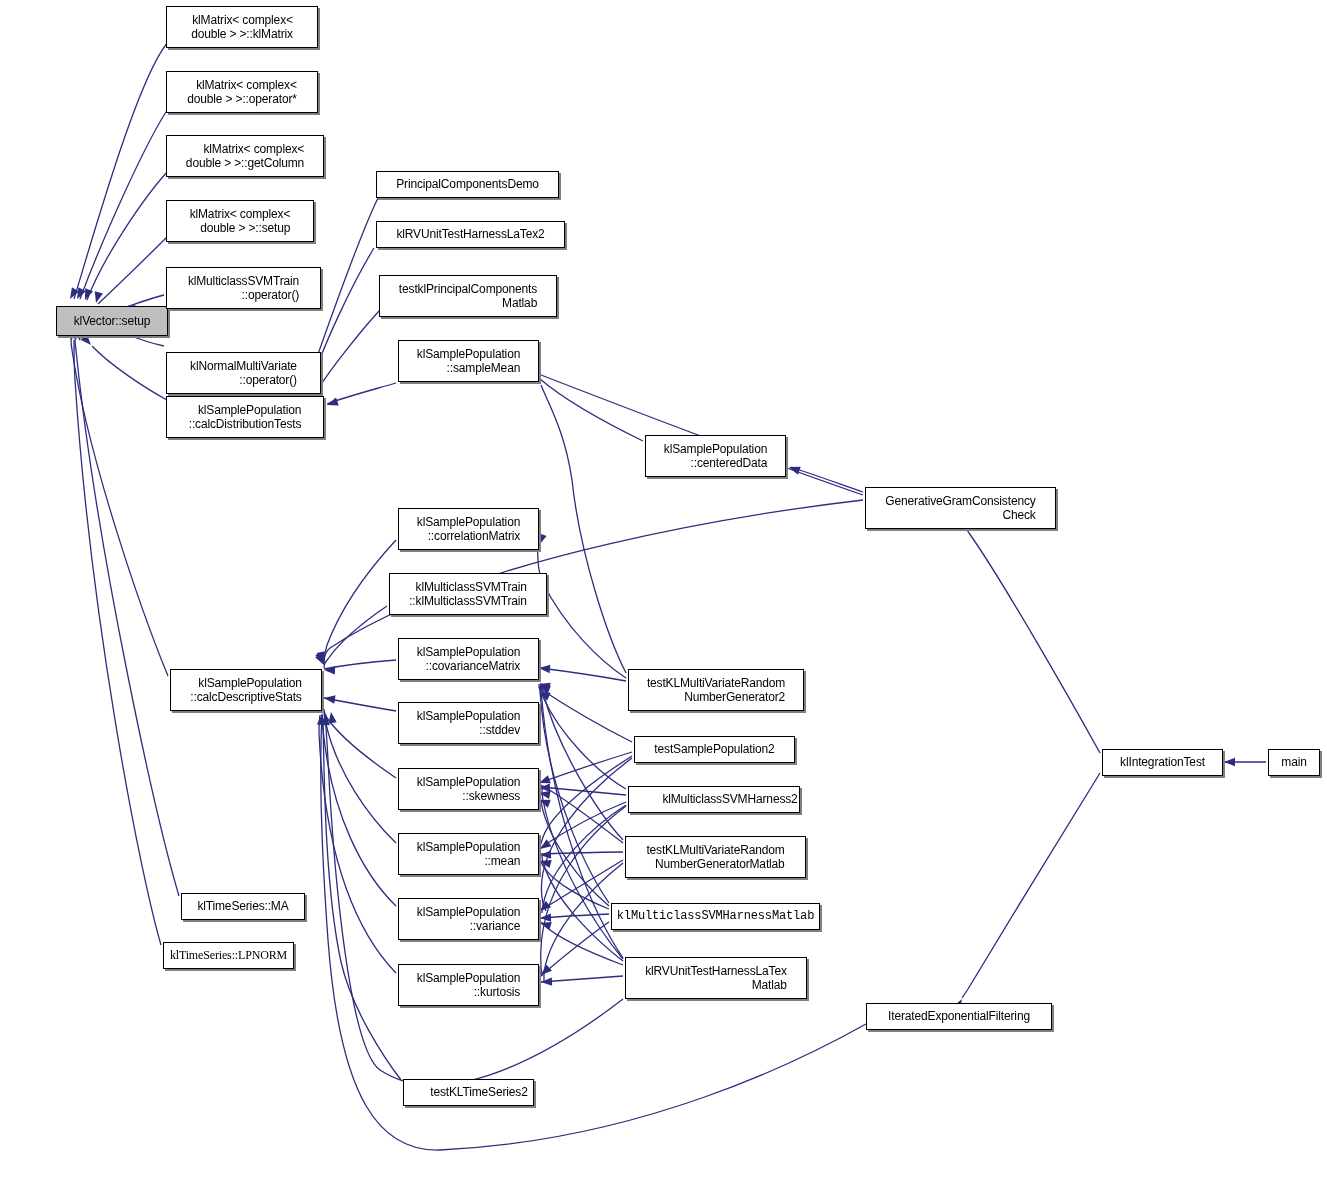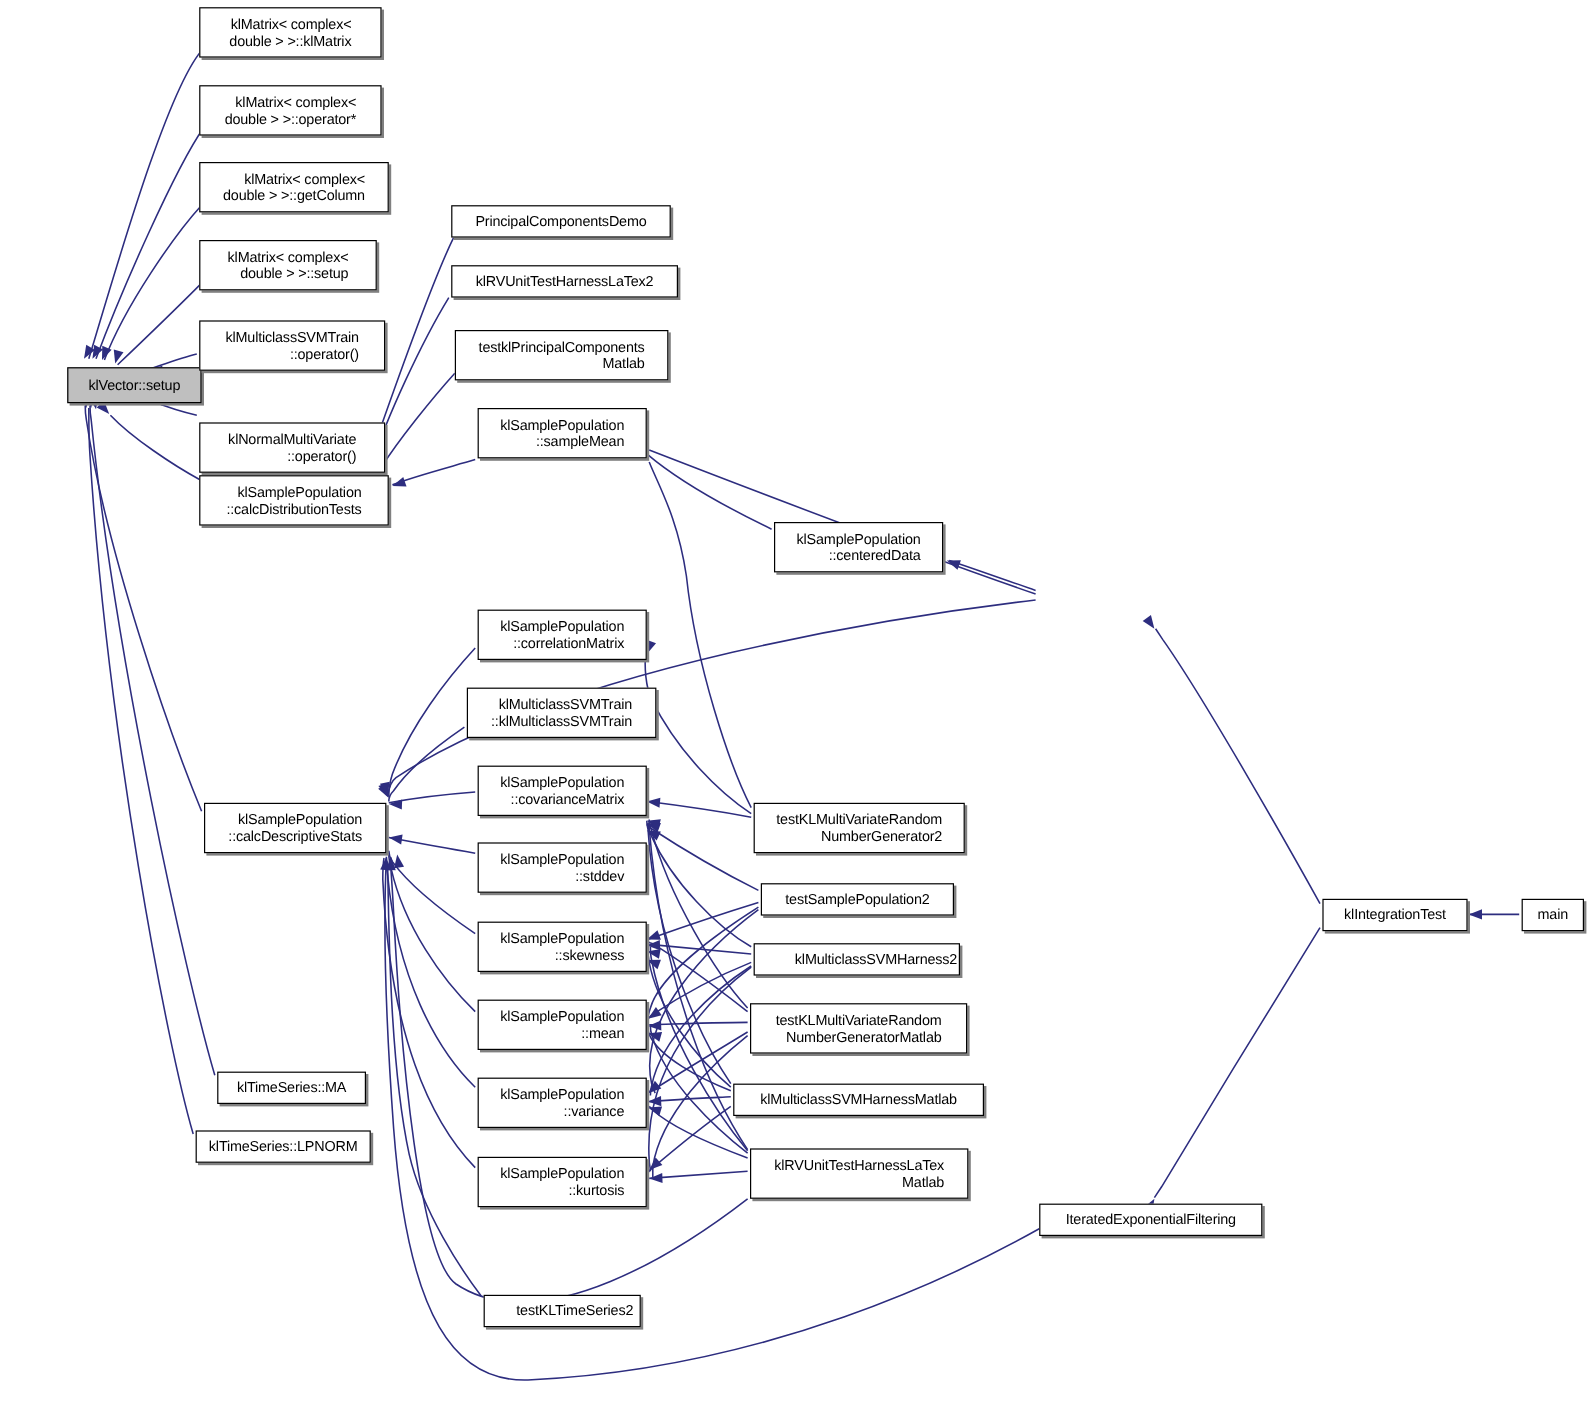--- a/index.html
+++ b/index.html
@@ -147,6 +147,8 @@
 ::sampleMean</div>
     <div class="gnode" style="left: 645px; top: 435px; width: 141px; height: 42px;">klSamplePopulation
 ::centeredData</div>
+    <div class="gnode" style="left: 865px; top: 487px; width: 191px; height: 42px;">GenerativeGramConsistency
+Check</div>
     <div class="gnode" style="left: 398px; top: 508px; width: 141px; height: 42px;">klSamplePopulation
 ::correlationMatrix</div>
     <div class="gnode" style="left: 389px; top: 573px; width: 158px; height: 42px;">klMulticlassSVMTrain

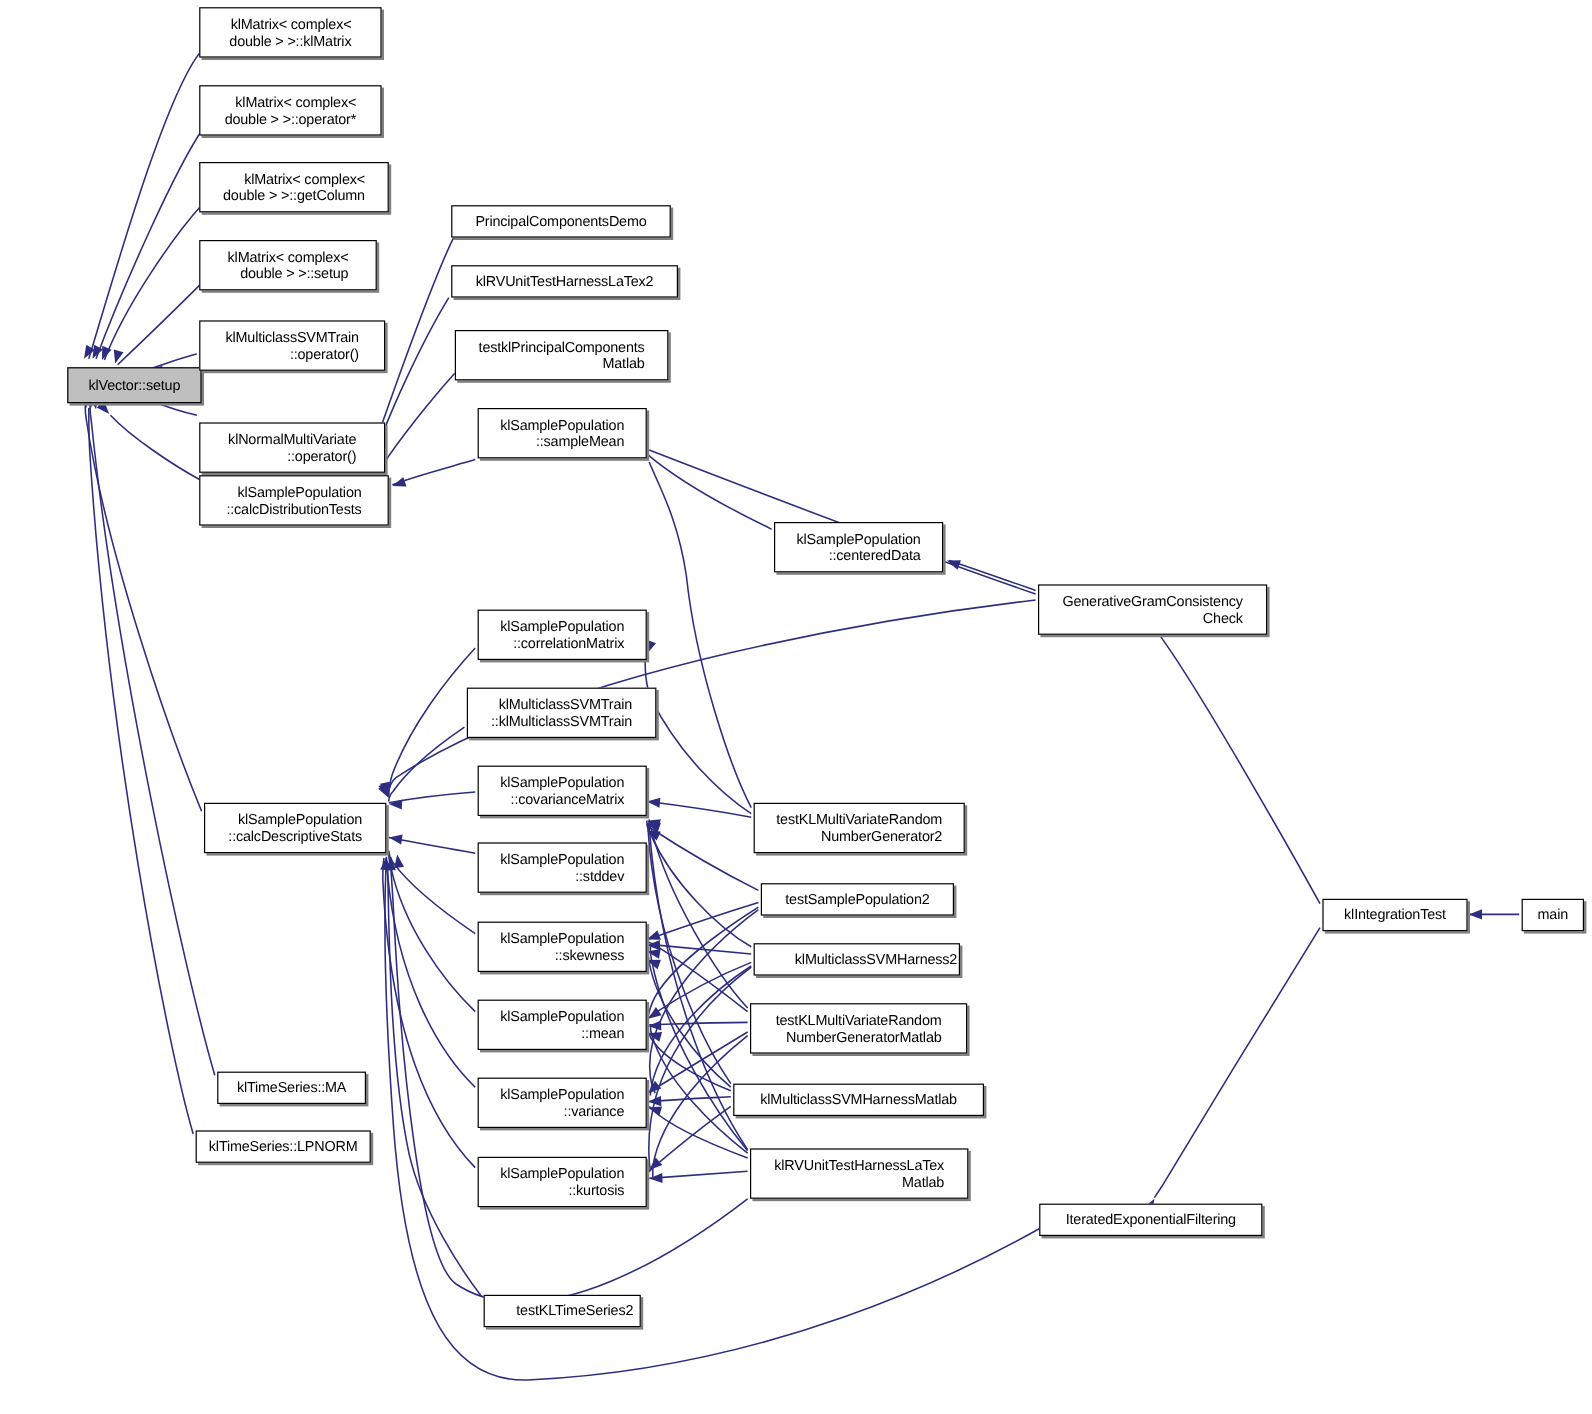--- a/index.html
+++ b/index.html
@@ -175,7 +175,7 @@
     <div class="gnode" style="left: 628px; top: 786px; width: 172px; height: 27px; padding-left: 35px;">klMulticlassSVMHarness2</div>
     <div class="gnode" style="left: 625px; top: 836px; width: 181px; height: 42px;">testKLMultiVariateRandom
 NumberGeneratorMatlab</div>
-    <div class="gnode" style="left: 611px; top: 903px; width: 209px; height: 27px;">klMulticlassSVMHarnessMatlab</div>
+    <div class="gnode" style="left: 611px; top: 903px; width: 209px; height: 27px; font-family: Liberation Mono, monospace;">klMulticlassSVMHarnessMatlab</div>
     <div class="gnode" style="left: 625px; top: 957px; width: 182px; height: 42px;">klRVUnitTestHarnessLaTex
 Matlab</div>
     <div class="gnode" style="left: 866px; top: 1003px; width: 186px; height: 27px;">IteratedExponentialFiltering</div>

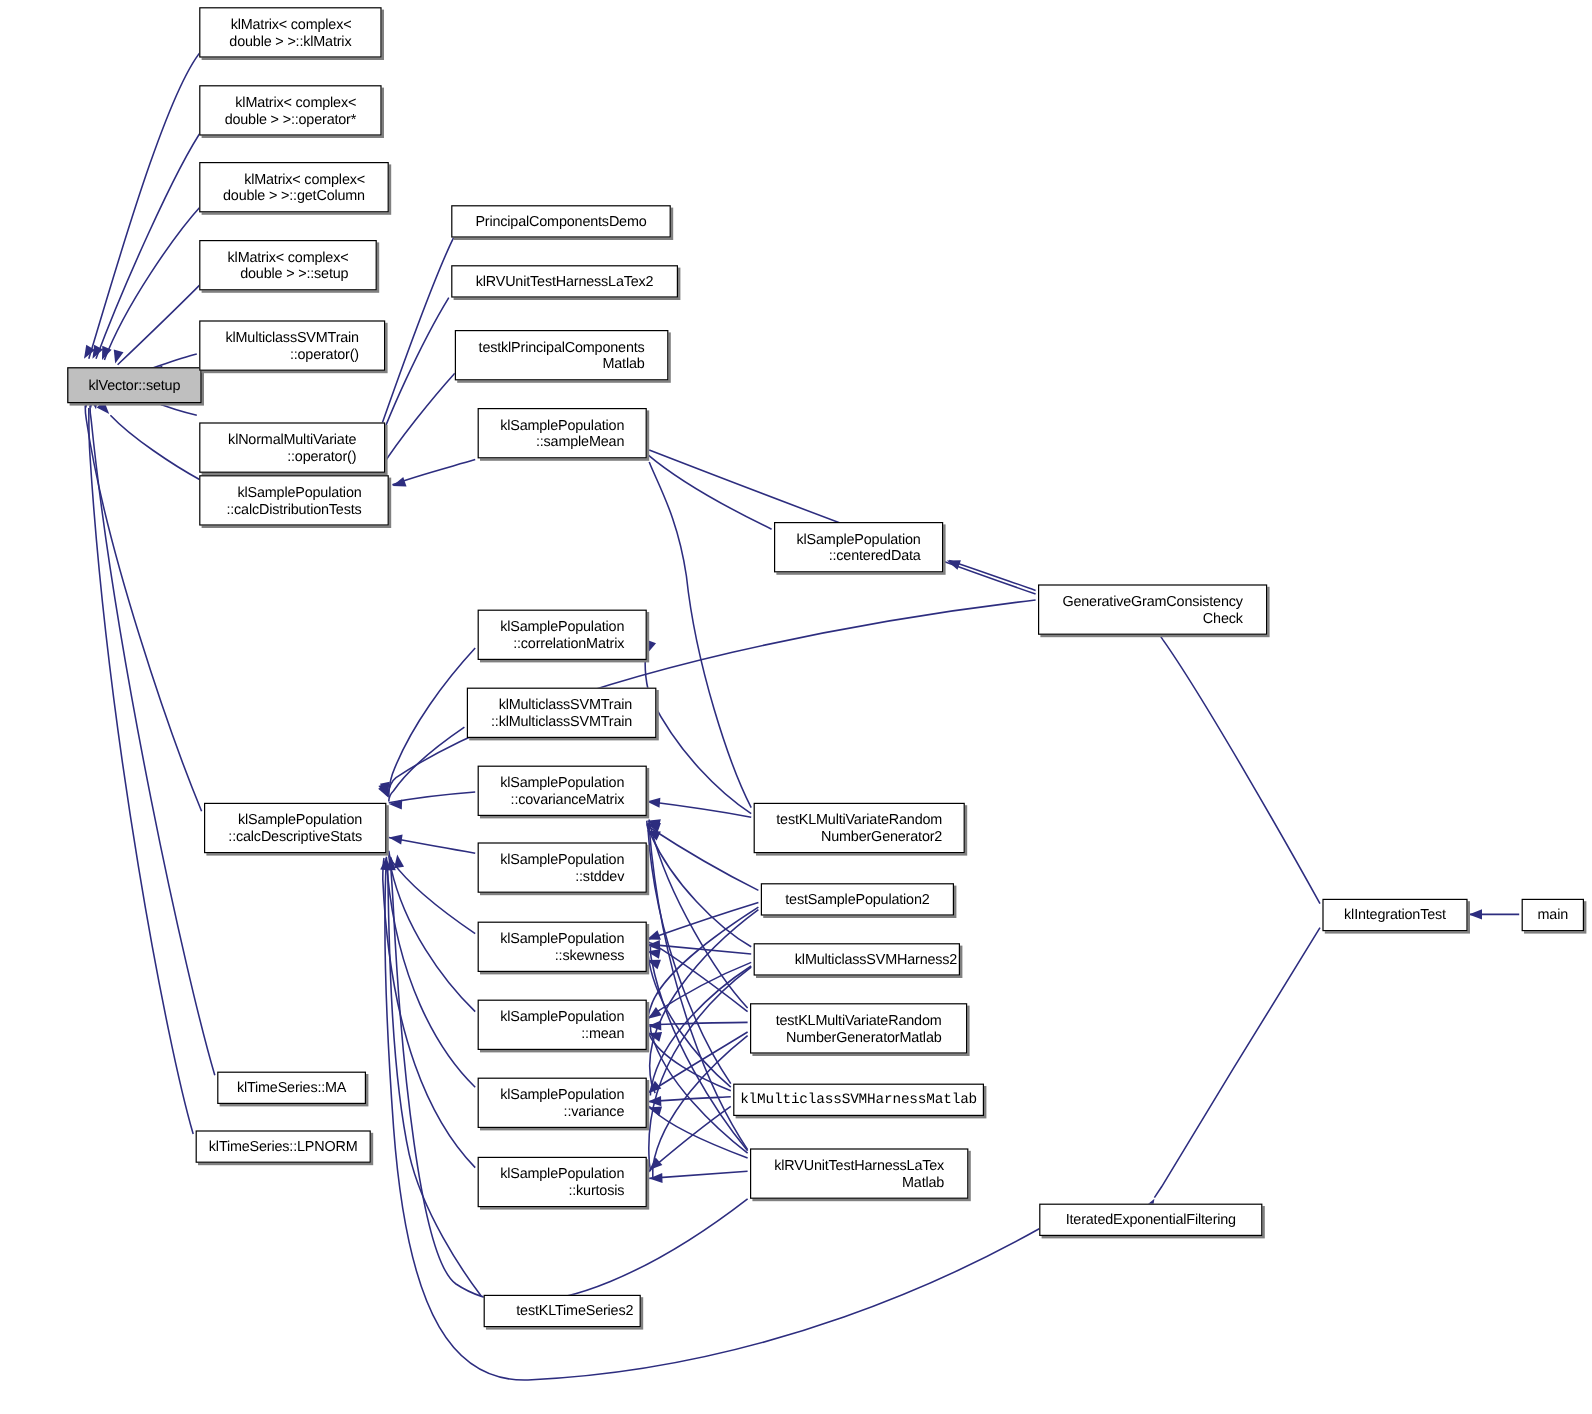--- a/index.html
+++ b/index.html
@@ -168,7 +168,7 @@
     <div class="gnode" style="left: 170px; top: 669px; width: 152px; height: 42px;">klSamplePopulation
 ::calcDescriptiveStats</div>
     <div class="gnode" style="left: 181px; top: 893px; width: 124px; height: 27px;">klTimeSeries::MA</div>
-    <div class="gnode" style="left: 163px; top: 942px; width: 146px; height: 27px;">klTimeSeries::LPNORM</div>
+    <div class="gnode" style="left: 163px; top: 942px; width: 131px; height: 27px; font-family: Liberation Serif, serif;">klTimeSeries::LPNORM</div>
     <div class="gnode" style="left: 628px; top: 669px; width: 176px; height: 42px;">testKLMultiVariateRandom
 NumberGenerator2</div>
     <div class="gnode" style="left: 634px; top: 736px; width: 161px; height: 27px;">testSamplePopulation2</div>

